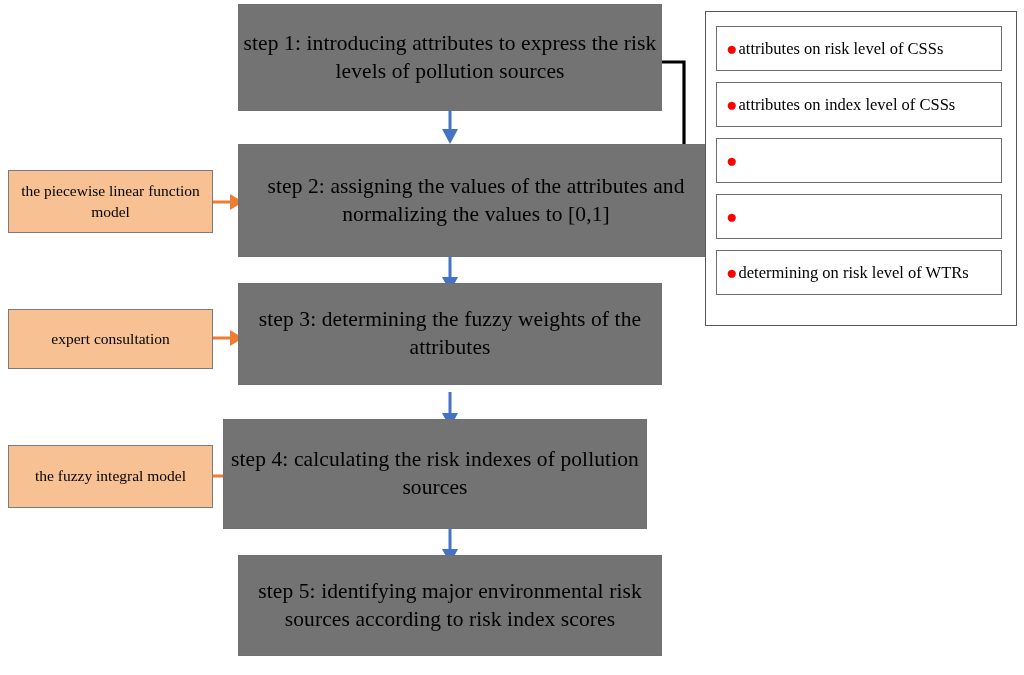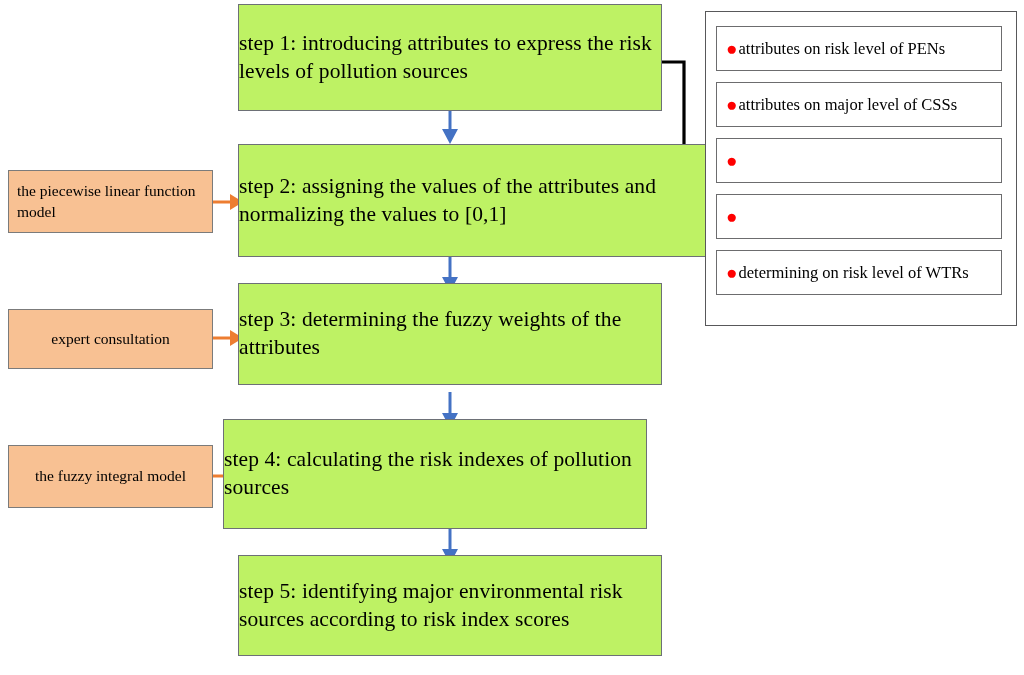--- a/index.html
+++ b/index.html
@@ -15,10 +15,11 @@
   
   .step-box{
     position:absolute;
-    background:#bef264;
+    background:#737373;
     border:1.6px solid #6d7076;
     box-sizing:border-box;
     display:flex;align-items:center;justify-content:center;
+    text-align:center;
     font-size:21.5px;
     line-height:1.30;
     padding:4px 0;

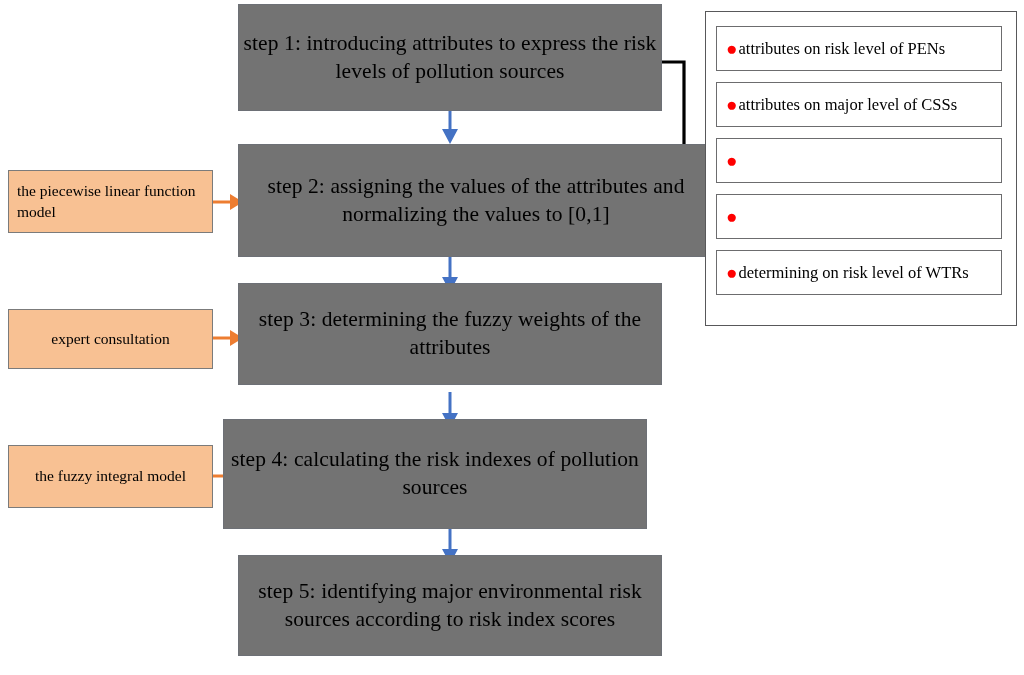--- a/index.html
+++ b/index.html
@@ -150,7 +150,7 @@
 
     <div class="attr-box" style="left:10px;top:14px;width:286px;height:45px;">
       <span class="bullet">●</span>
-      <span>attributes on risk level of  PENs</span>
+      <span>attributes on risk level of  CSSs</span>
     </div>
 
     <div class="attr-box" style="left:10px;top:70px;width:286px;height:45px;">

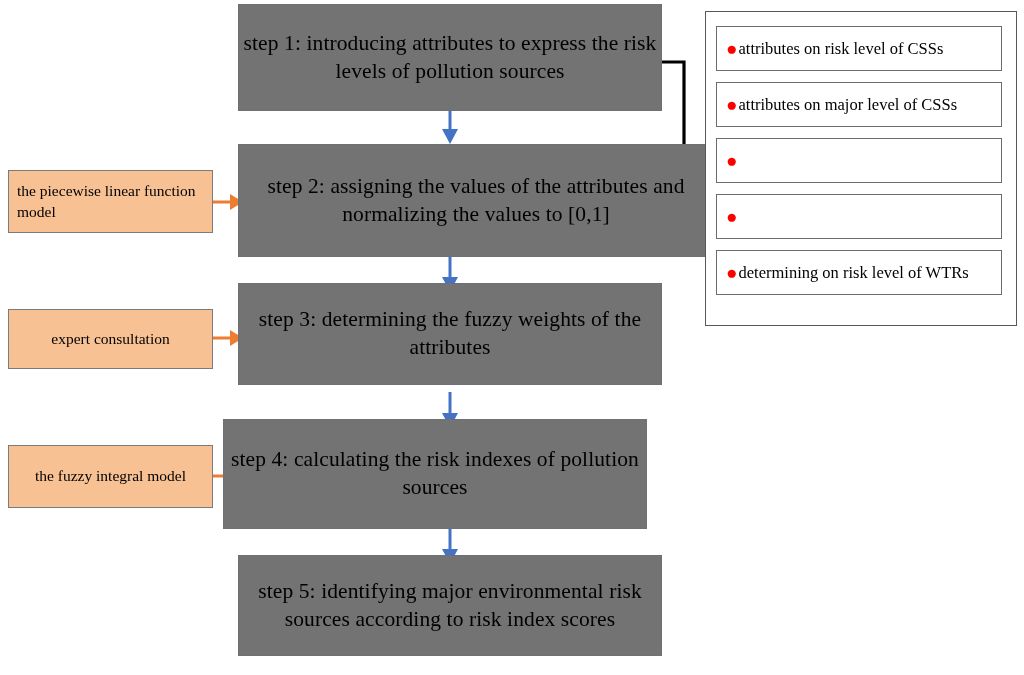--- a/index.html
+++ b/index.html
@@ -155,7 +155,7 @@
 
     <div class="attr-box" style="left:10px;top:70px;width:286px;height:45px;">
       <span class="bullet">●</span>
-      <span>attributes on major level of  CSSs</span>
+      <span>attributes on index level of  CSSs</span>
     </div>
 
     <div class="attr-box" style="left:10px;top:126px;width:286px;height:45px;">

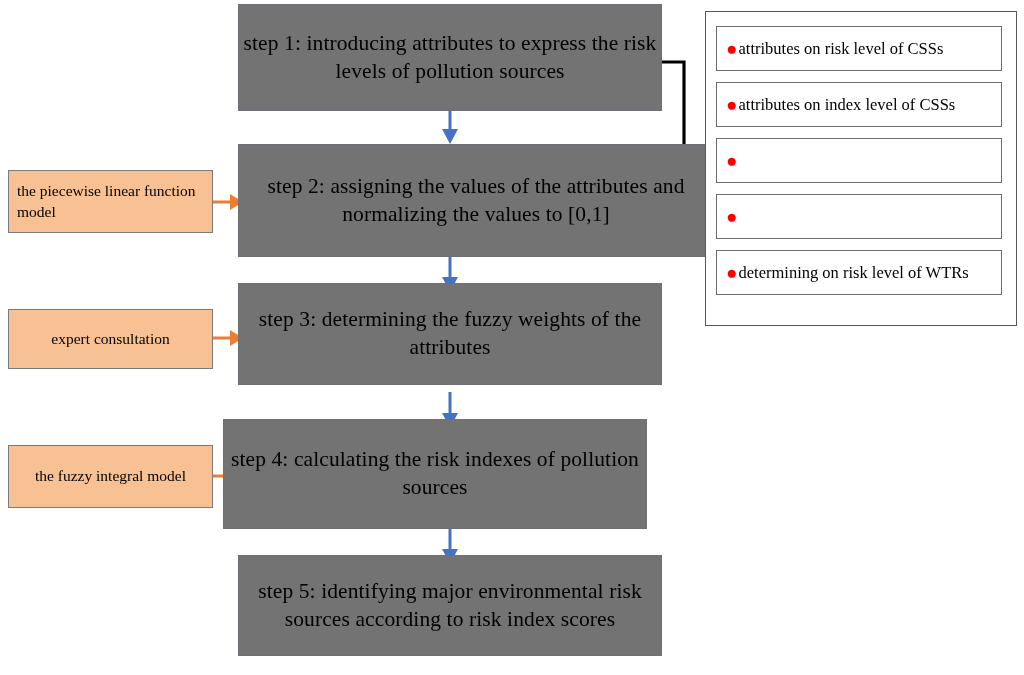--- a/index.html
+++ b/index.html
@@ -34,7 +34,7 @@
     border:1.4px solid #7b7b7b;
     box-sizing:border-box;
     display:flex;align-items:center;justify-content:center;
-    text-align:left;
+    text-align:center;
     font-size:15.5px;
     line-height:1.32;
     padding:3px 8px;

